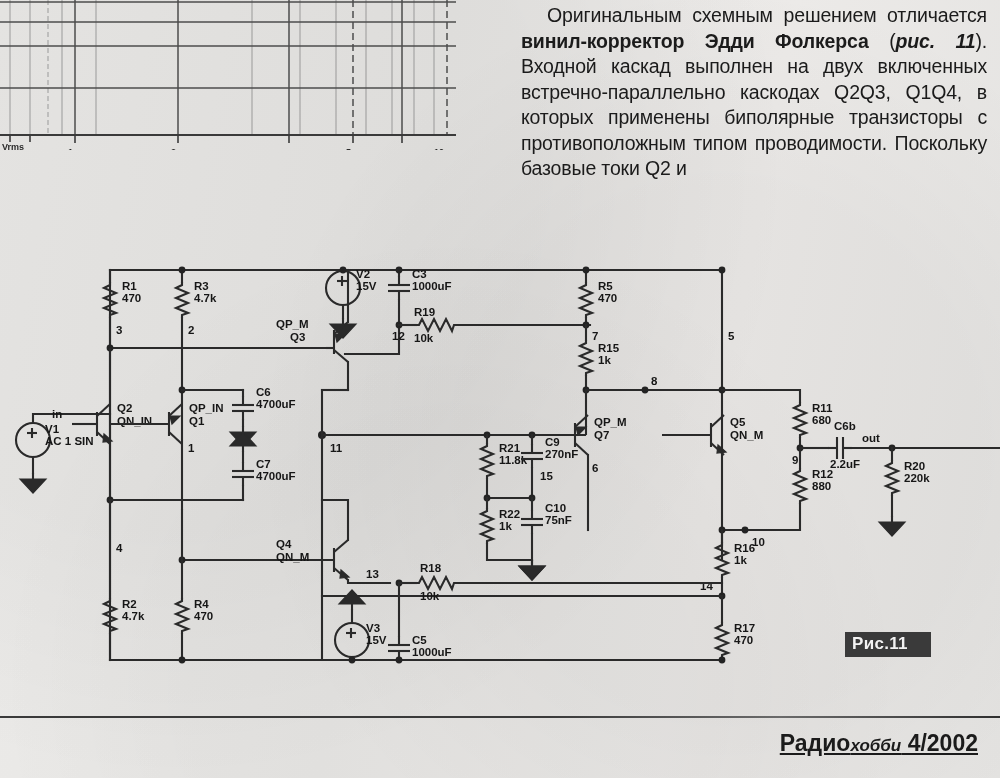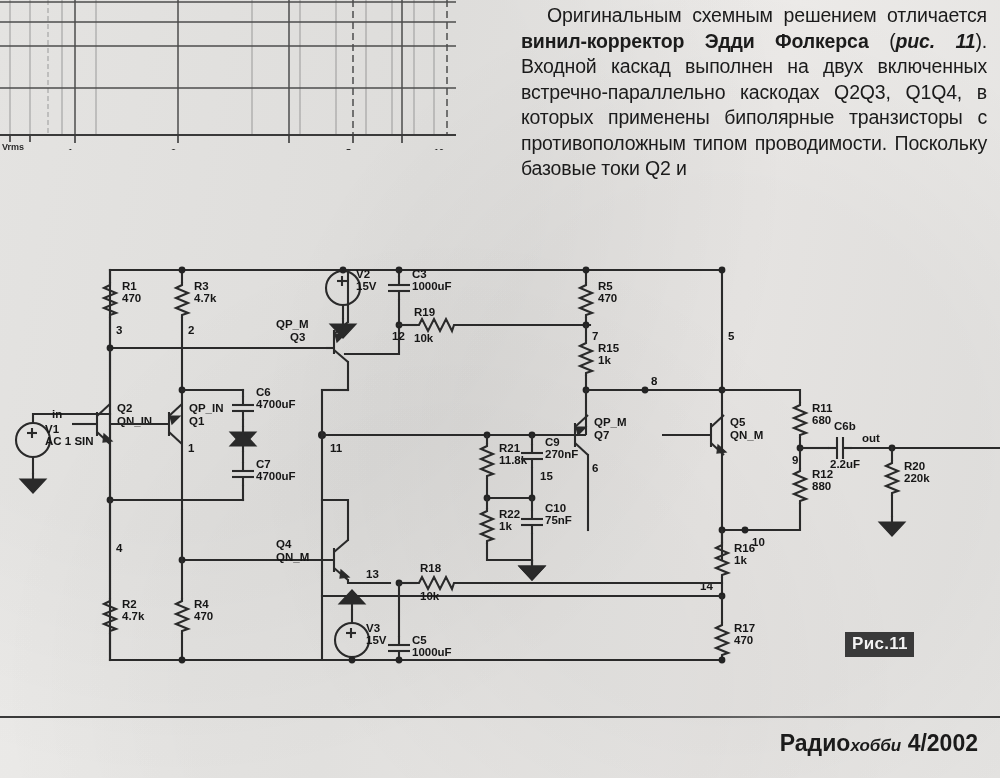--- a/index.html
+++ b/index.html
@@ -55,7 +55,7 @@
     position:absolute;left:845px;top:632px;
     background:#3a3a3a;color:#f2f2f2;
     font:bold 17px "Liberation Sans",sans-serif;
-    padding:2px 6px 3px 7px;
+    padding:2px 23px 3px 7px;
     letter-spacing:0.3px;
   }
 

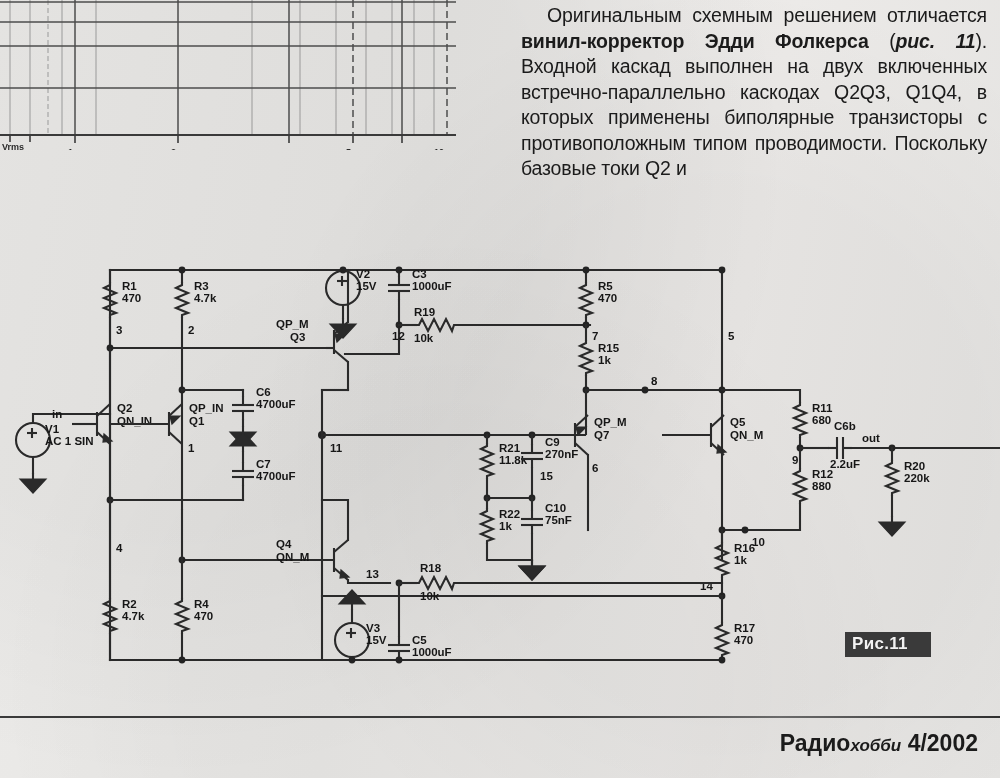--- a/index.html
+++ b/index.html
@@ -66,7 +66,7 @@
   }
   #footer{
     position:absolute;right:22px;top:730px;
-    font-size:23px;color:#1b1b1b;white-space:nowrap;
+    font-size:23px;color:#1b1b1b;white-space:nowrap;text-decoration:underline;
   }
   #footer .mag{font-weight:bold;}
   #footer .sub{font-style:italic;font-weight:bold;font-size:17px;}

